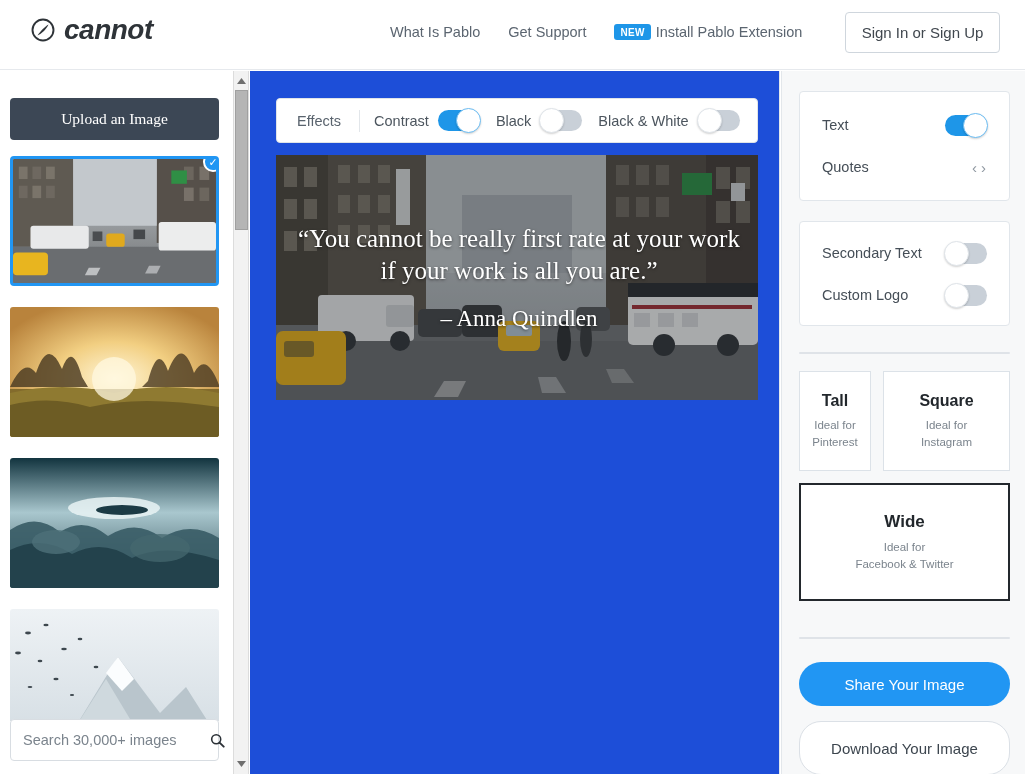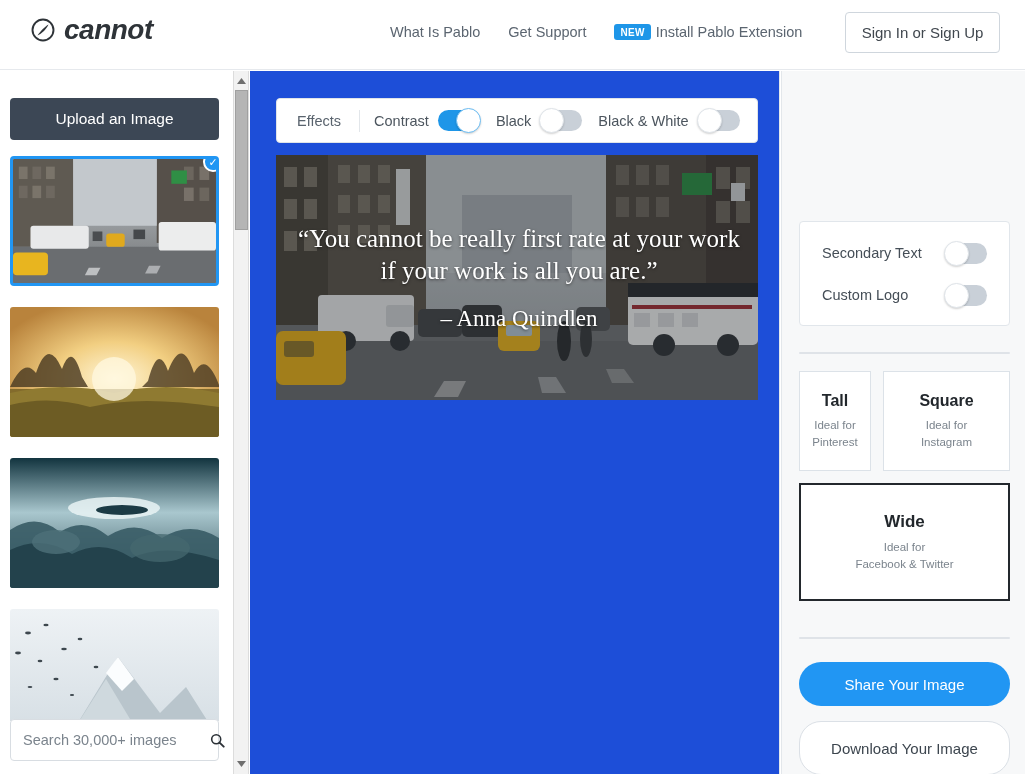--- a/index.html
+++ b/index.html
@@ -66,7 +66,7 @@
     width: 209px; height: 42px;
     background: #3c4755; color: #fff;
     border: none; border-radius: 4px;
-    font-size: 15.5px; font-family: Liberation Sans, sans-serif;
+    font-size: 15.5px; font-family: Liberation Serif, serif;
     cursor: pointer;
   }
   .thumbs {

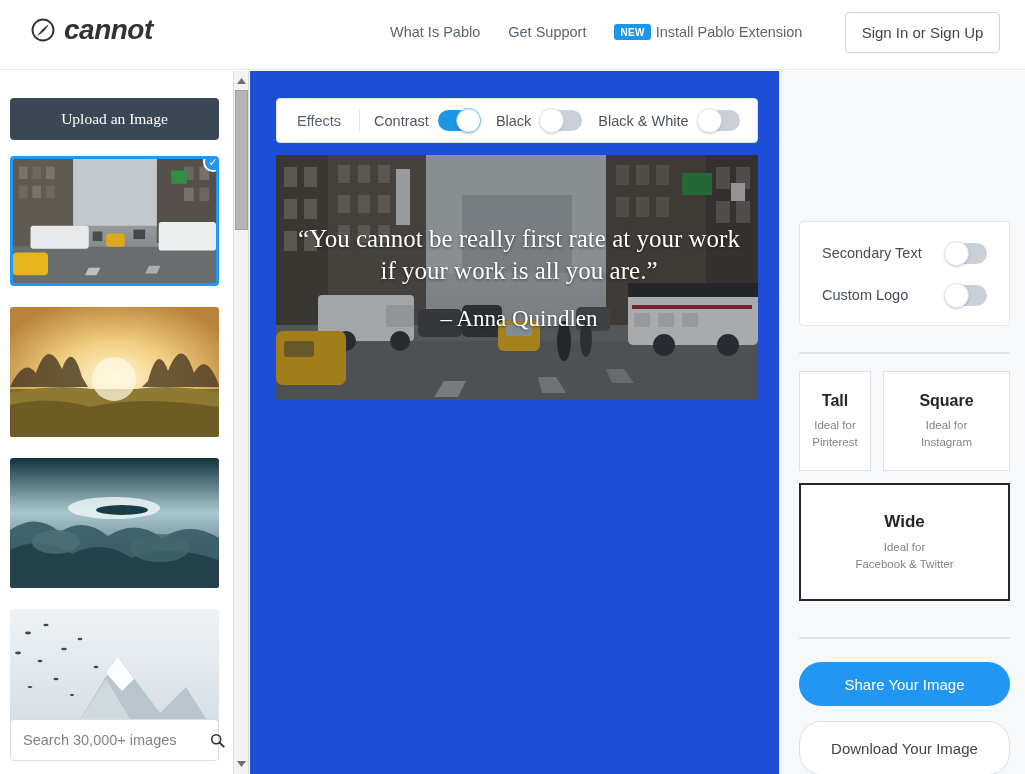--- a/index.html
+++ b/index.html
@@ -545,6 +545,21 @@
 
 <div class="right-panel">
 
+  <div class="card c1">
+    <div class="row" style="margin-top:12px;">
+      <span class="row-label">Text</span>
+      <span class="toggle on">
+          <span class="knob"></span>
+        </span>
+    </div>
+    <div class="row">
+      <span class="row-label">Quotes</span>
+      <span class="chevs">
+        <span class="chev">‹</span>
+        <span class="chev">›</span>
+      </span>
+    </div>
+  </div>
 
   <div class="card c2">
     <div class="row" style="margin-top:10px;">

